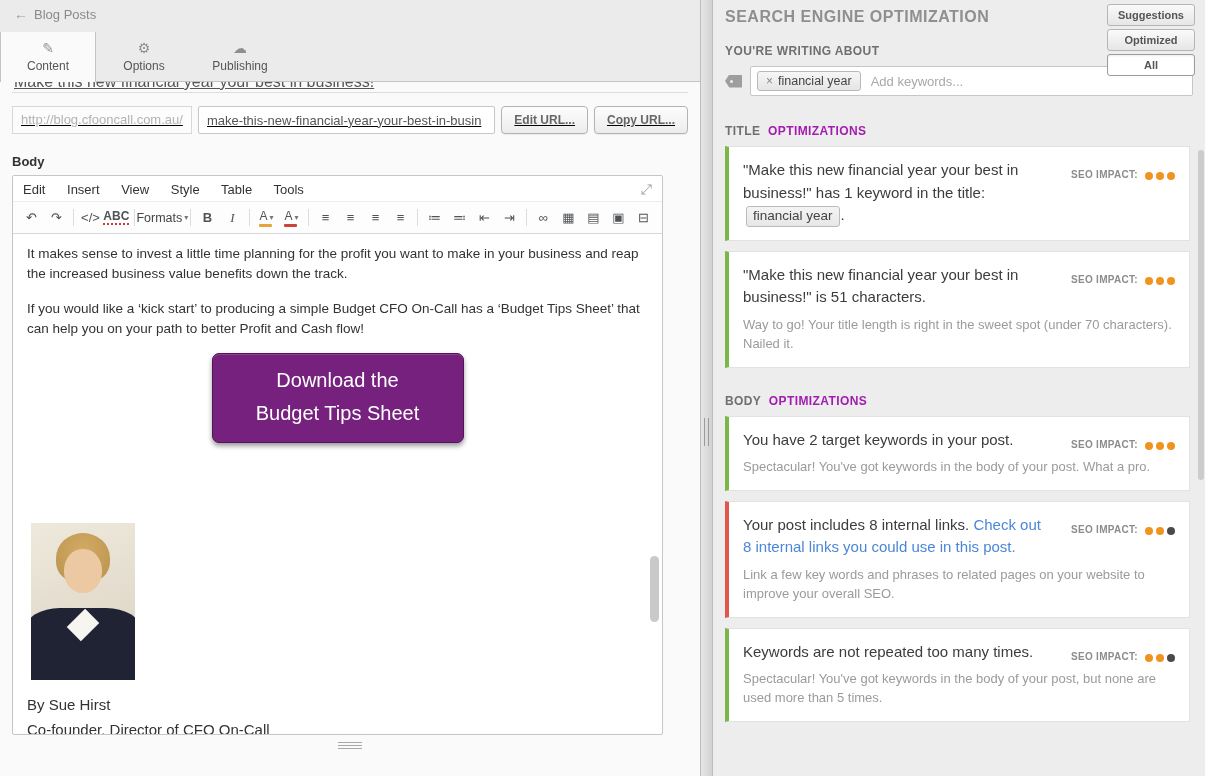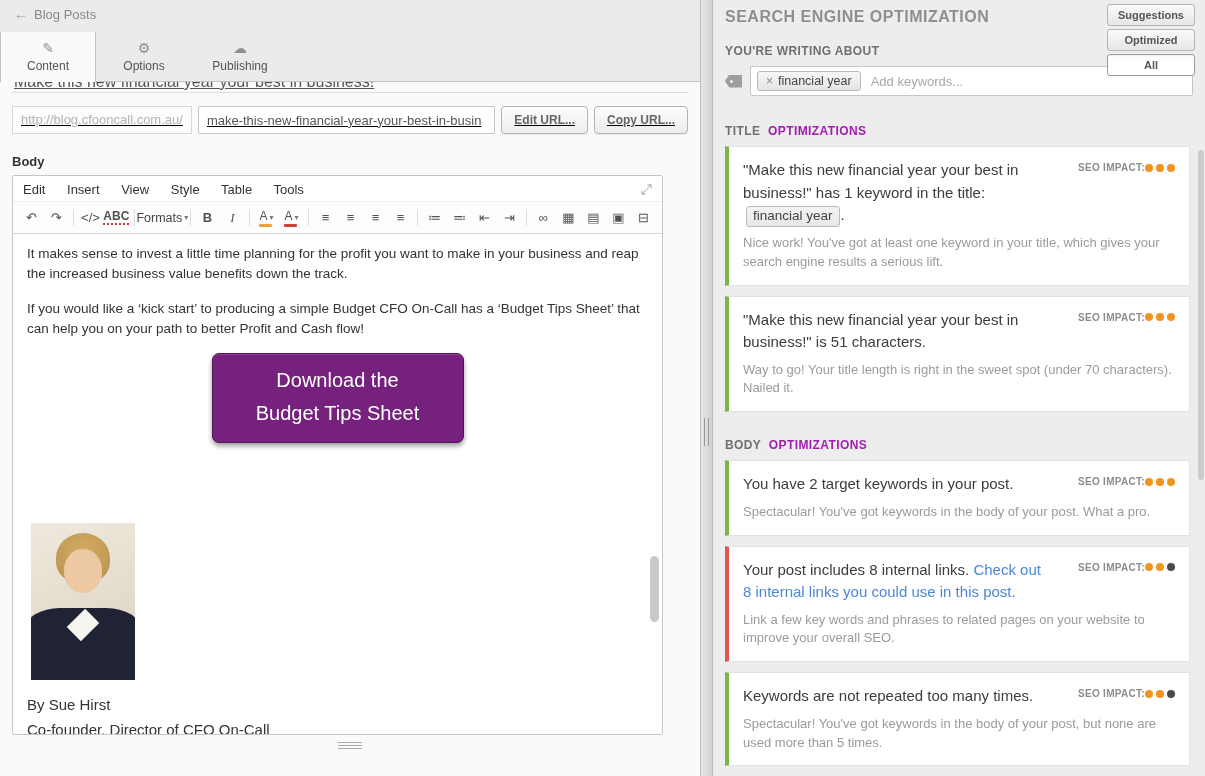--- a/index.html
+++ b/index.html
@@ -88,7 +88,7 @@
   .card.red { border-left:4px solid var(--red,#e2574a); }
   .card-title { font-size:15px; color:#3c3c3c; line-height:1.5; padding-right:132px; }
   .card-desc { margin-top:7px; font-size:13px; color:#9b9b9b; line-height:1.45; }
-  .impact { position:absolute; top:15px; right:14px; display:flex; align-items:center; }
+  .impact { position:absolute; top:22px; right:14px; display:flex; align-items:flex-end; gap:7px; }
   .impact-label { font-size:10px; font-weight:bold; color:#8c8c8c; letter-spacing:0.3px; }
   .impact-dots { display:flex; gap:3px; }
   .dot { width:8px; height:8px; border-radius:50%; }

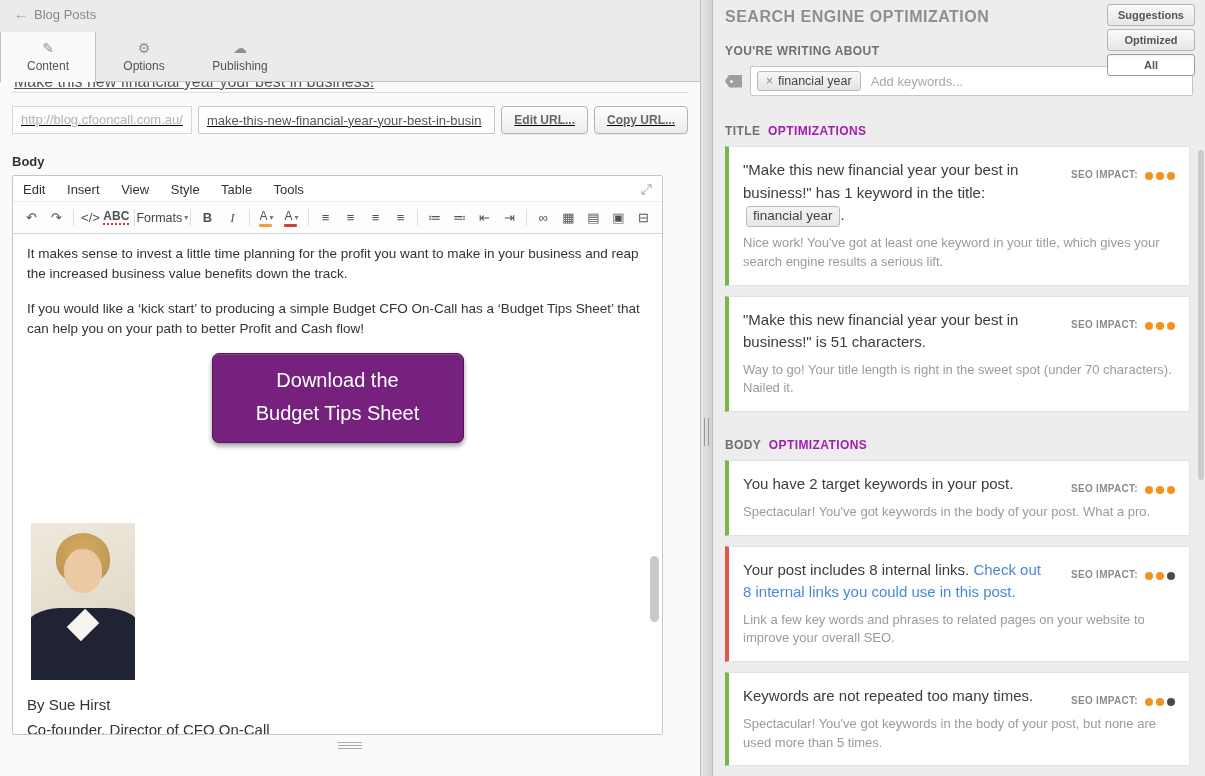--- a/index.html
+++ b/index.html
@@ -307,7 +307,6 @@
       <div class="card-title">
         <span>"Make this new financial year your best in business!" has 1 keyword in the title:</span><span class="inline-pill">financial year</span><span>.</span>
       </div>
-      <div class="card-desc">Nice work! You've got at least one keyword in your title, which gives your search engine results a serious lift.</div>
     </div>
 
     <div class="card green">

